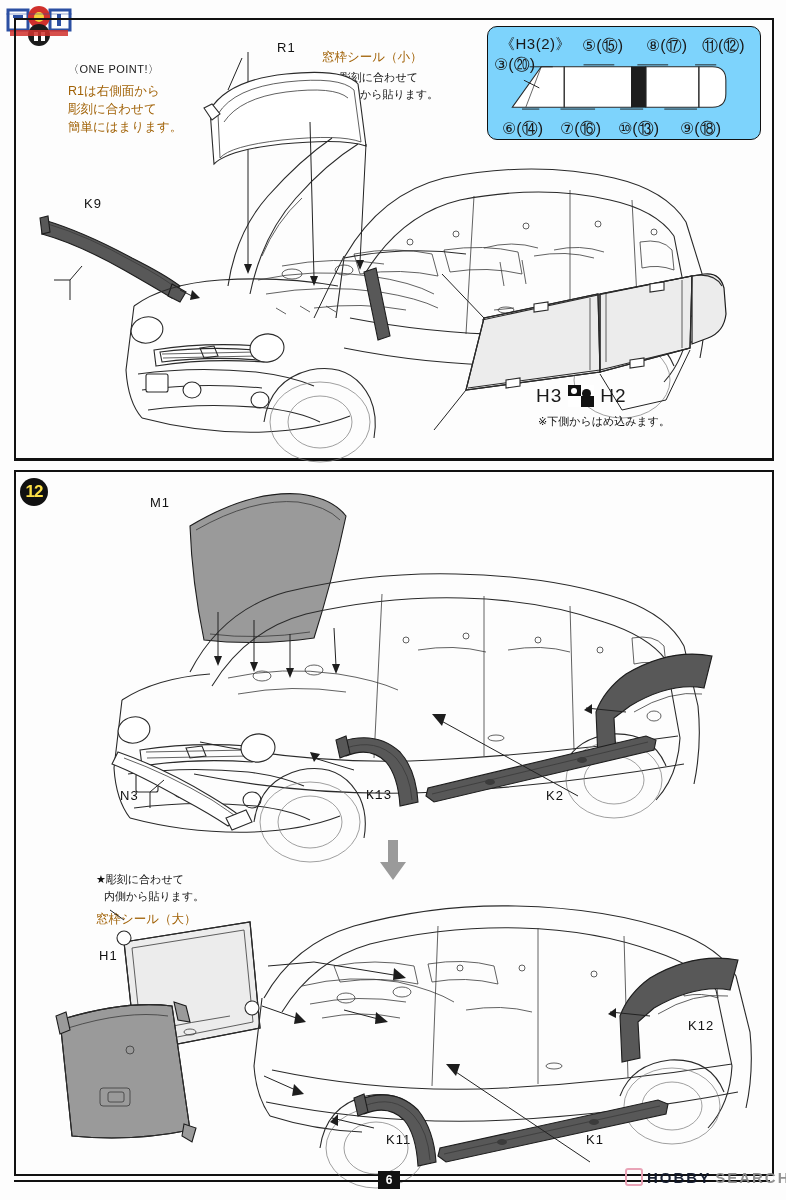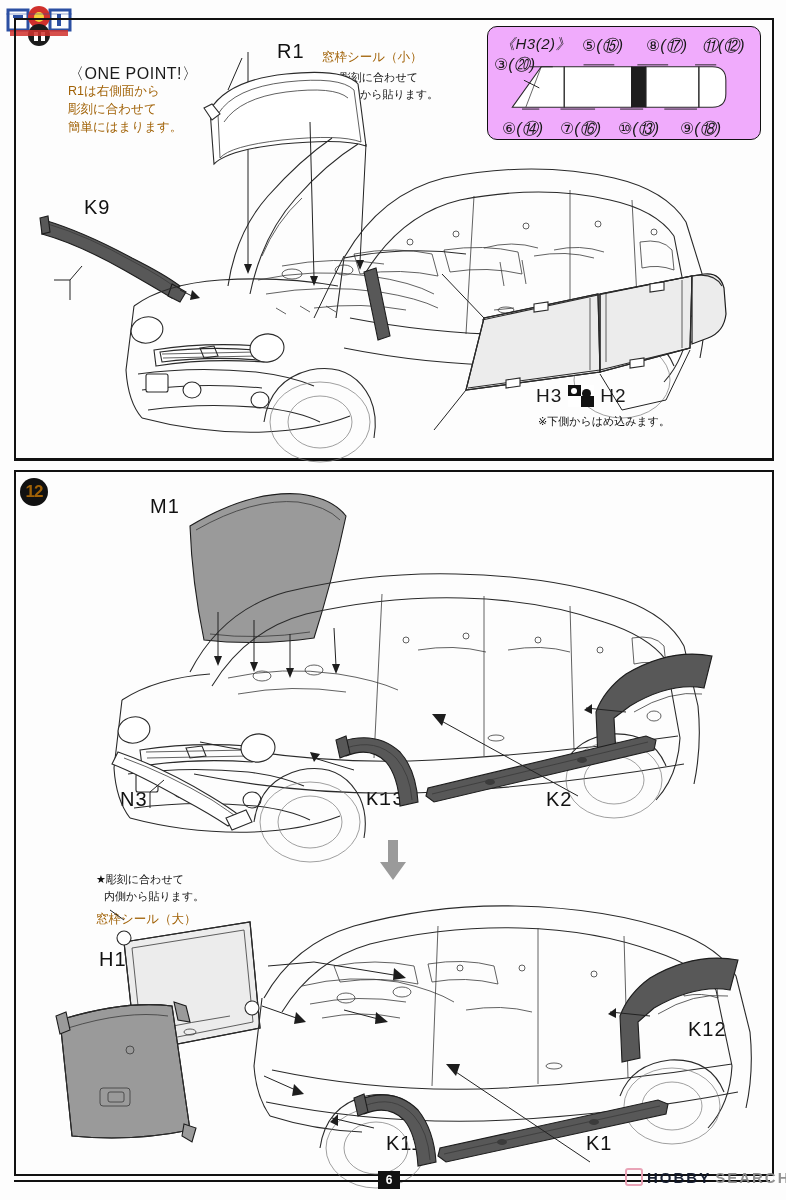--- a/index.html
+++ b/index.html
@@ -26,7 +26,7 @@
 
   
   .lbl{position:absolute;white-space:pre;line-height:1.45;}
-  .part-label{position:absolute;font-size:20px;letter-spacing:1px;color:#111;}
+  .part-label{position:absolute;font-size:13px;letter-spacing:1px;color:#111;}
   .jp{font-family:Liberation Sans, sans-serif;font-size:12.5px;color:#a16207;line-height:1.55;}
   .jp-sm{font-family:"DejaVu Sans",sans-serif;font-size:11px;color:#111;line-height:1.5;}
   .onepoint{font-size:16px;letter-spacing:.5px;}

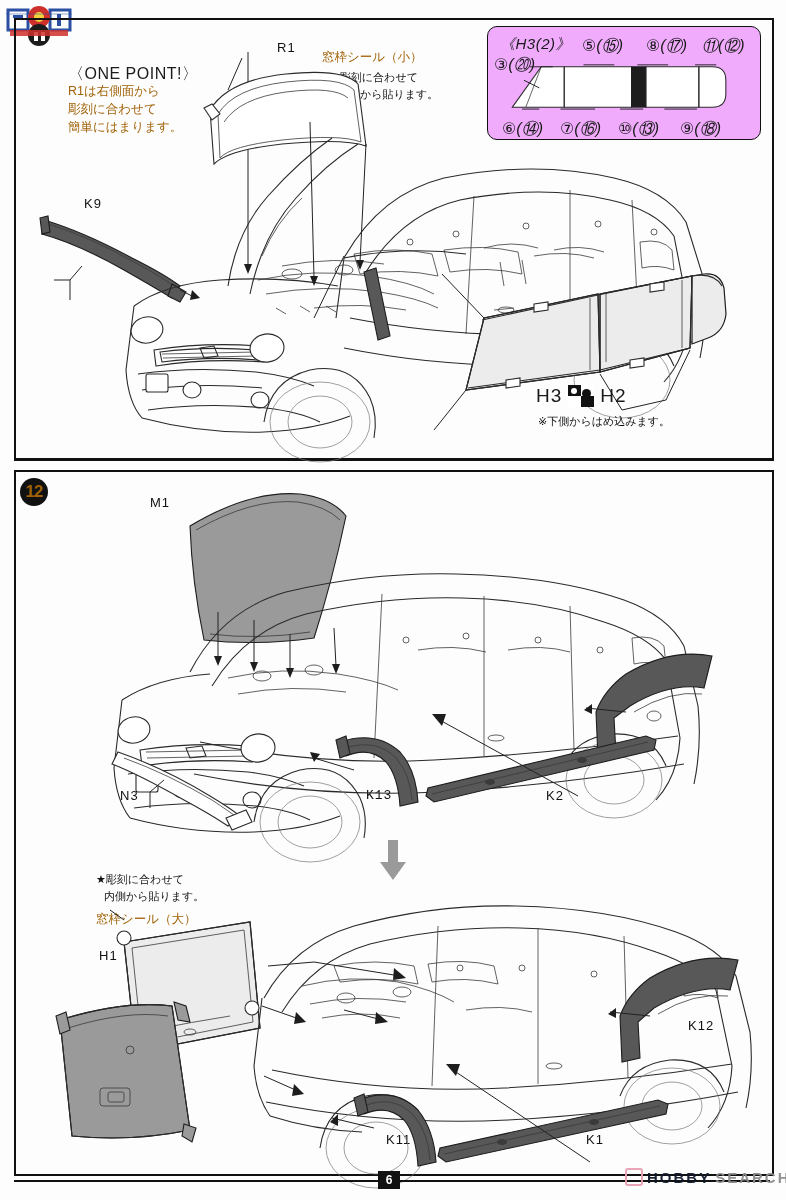--- a/index.html
+++ b/index.html
@@ -34,7 +34,7 @@
   
   #h3-box{
     position:absolute;left:487px;top:26px;width:272px;height:112px;
-    border:1.6px solid #111;border-radius:10px;background:#f0abfc;font-style:italic;
+    border:1.6px solid #111;border-radius:10px;background:#7dd3fc;
   }
   #h3-box .title{position:absolute;left:12px;top:8px;font-size:15px;letter-spacing:.5px;}
   .cnum{position:absolute;font-size:16px;letter-spacing:0px;white-space:nowrap;}

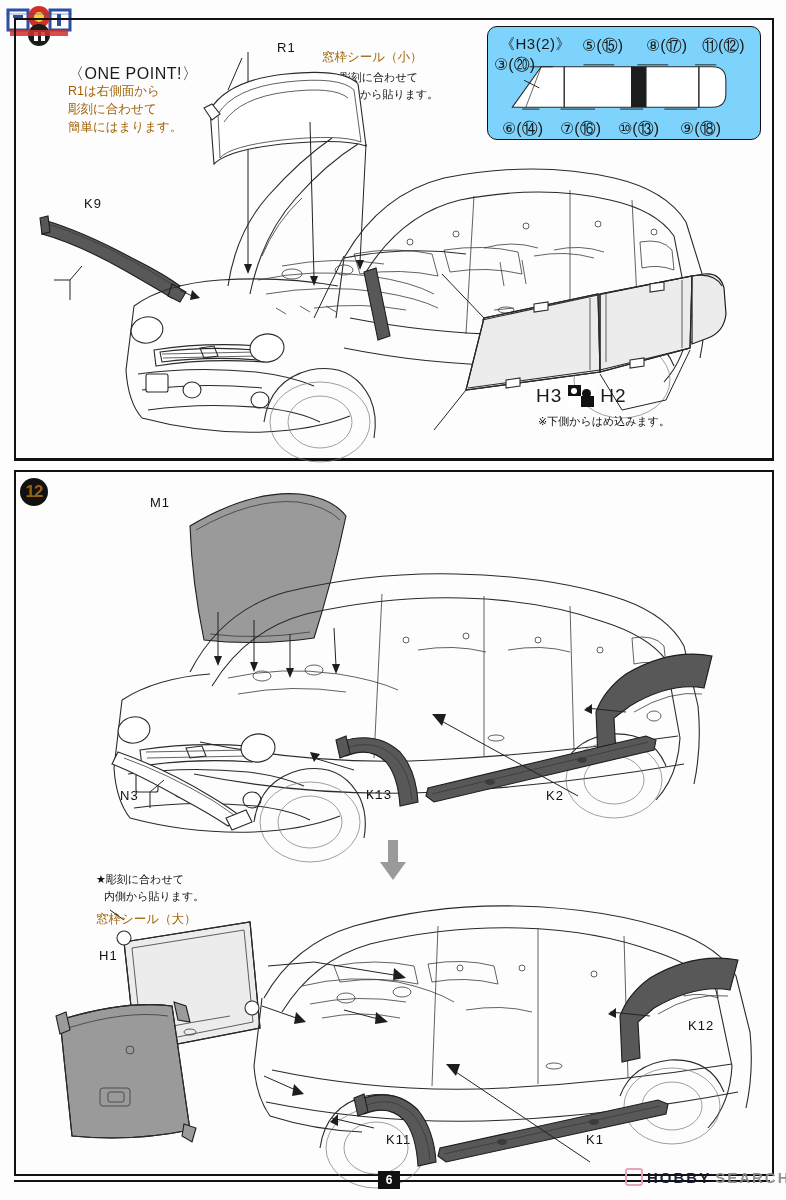--- a/index.html
+++ b/index.html
@@ -29,7 +29,7 @@
   .part-label{position:absolute;font-size:13px;letter-spacing:1px;color:#111;}
   .jp{font-family:Liberation Sans, sans-serif;font-size:12.5px;color:#a16207;line-height:1.55;}
   .jp-sm{font-family:"DejaVu Sans",sans-serif;font-size:11px;color:#111;line-height:1.5;}
-  .onepoint{font-size:16px;letter-spacing:.5px;}
+  .onepoint{font-size:11px;letter-spacing:.5px;}
 
   
   #h3-box{

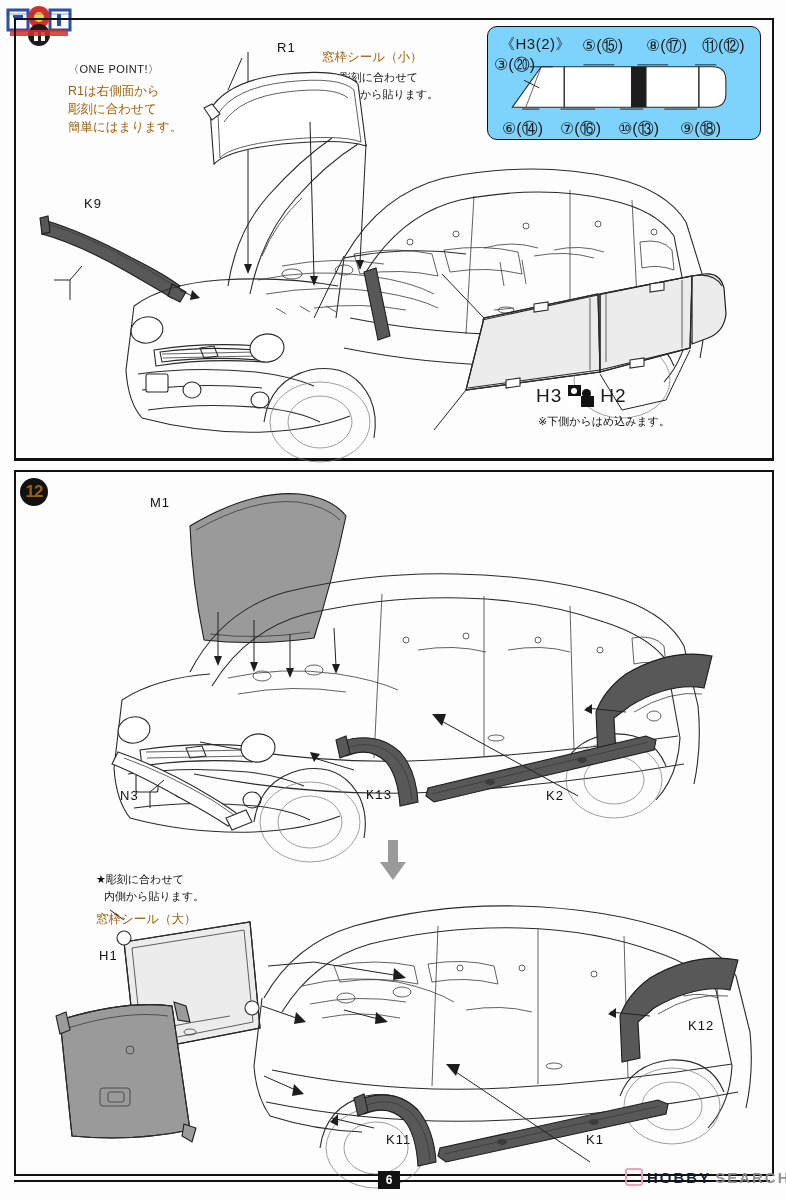--- a/index.html
+++ b/index.html
@@ -19,7 +19,7 @@
   
   .step-badge{
     position:absolute;width:28px;height:28px;border-radius:50%;
-    background:#111;color:#a16207;display:flex;align-items:center;justify-content:center;
+    background:#111;color:#fde047;display:flex;align-items:center;justify-content:center;
     font-size:17px;font-weight:bold;letter-spacing:-1px;
   }
   #step-12{left:20px;top:478px;}

